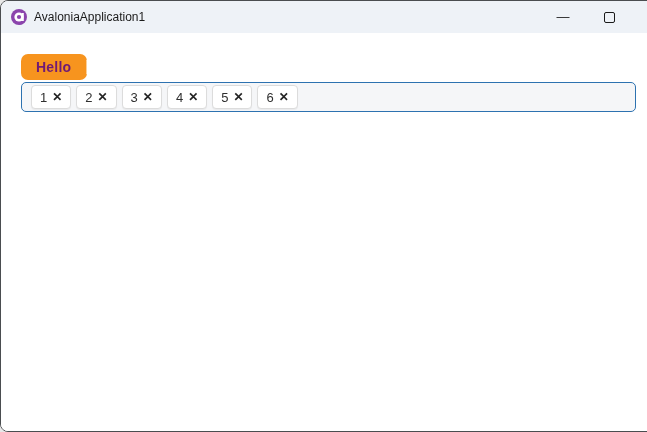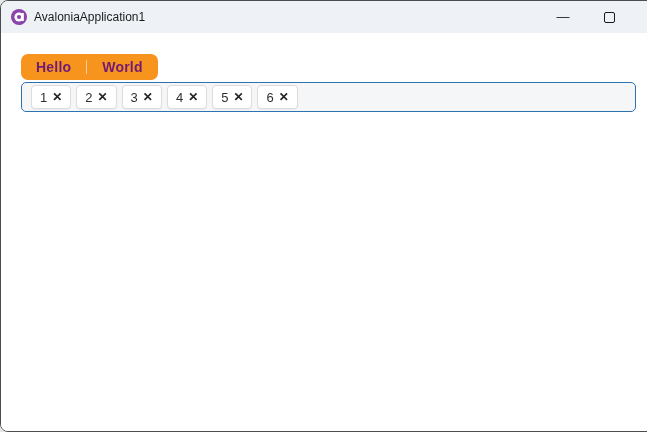--- a/index.html
+++ b/index.html
@@ -83,9 +83,6 @@
         <span>Hello</span>
       </div>
       <div class="tab-divider"></div>
-      <div class="tab">
-        <span>World</span>
-      </div>
     </div>
 
     <div class="chipsfield">

